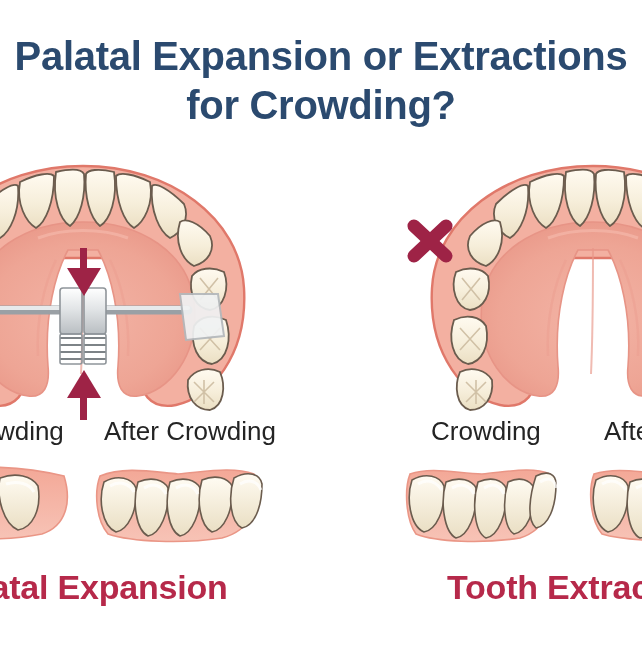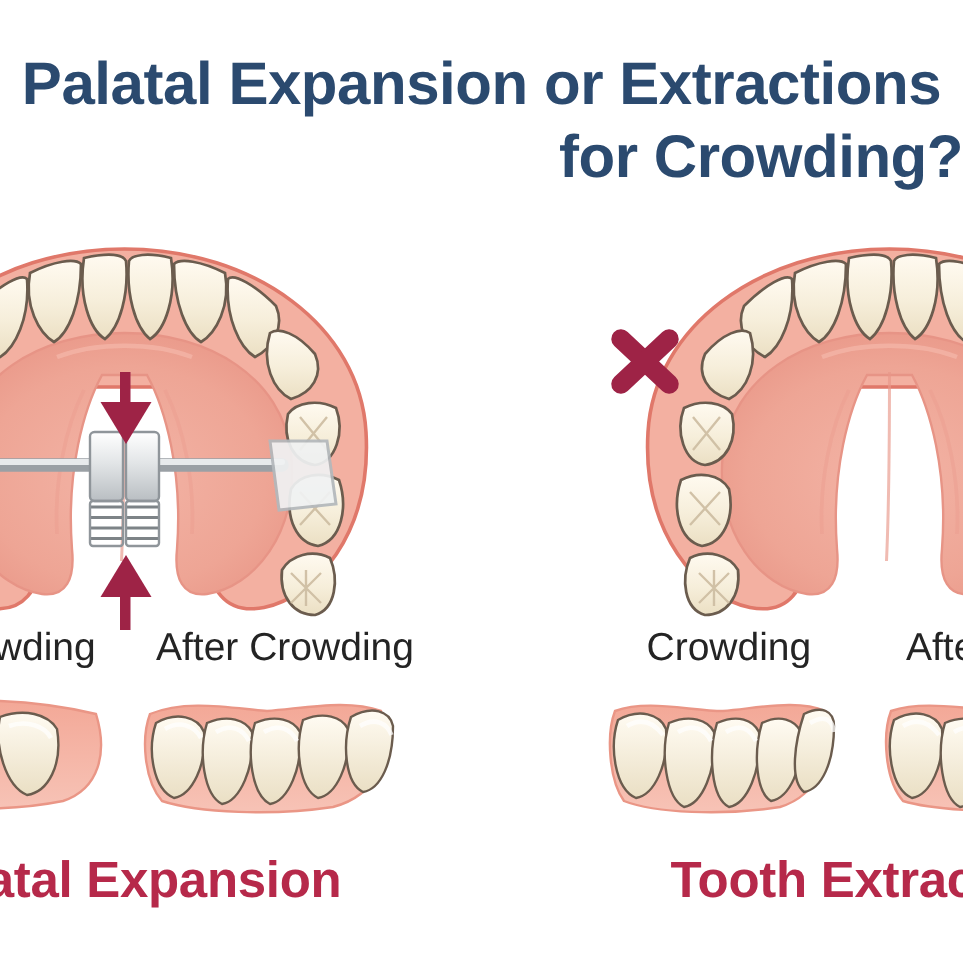--- a/index.html
+++ b/index.html
@@ -37,7 +37,7 @@
     letter-spacing: -0.3px;
     white-space: nowrap;
   }
-  .title .line2 { display: block; text-align: right; }
+  .title .line2 { display: block; }
 
   
   .arch-wrap { position: absolute; }

